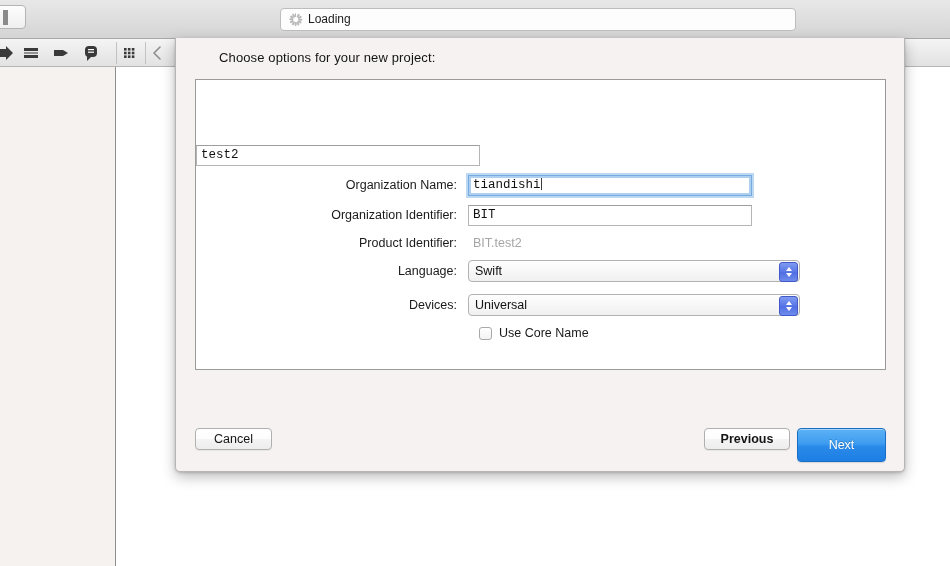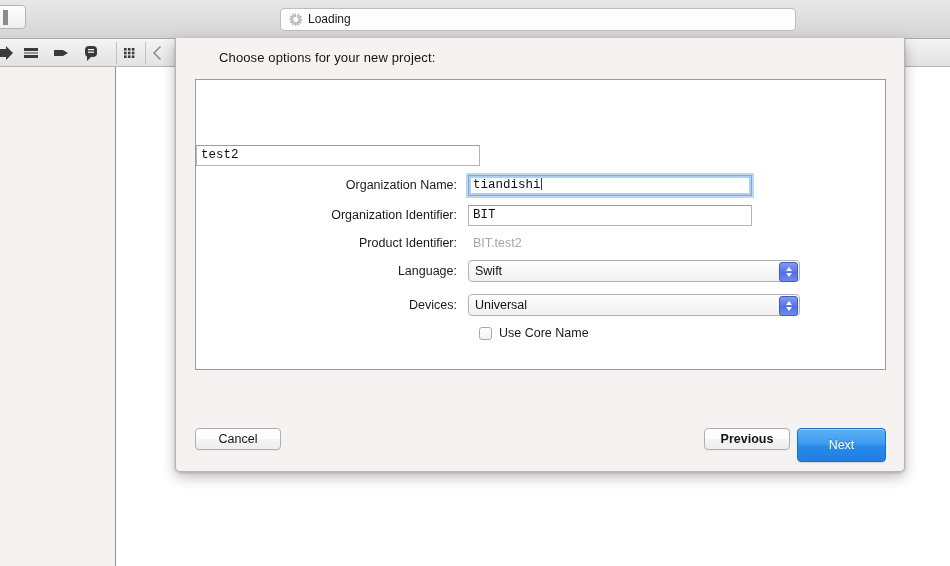--- a/index.html
+++ b/index.html
@@ -440,7 +440,7 @@
 
     </div>
 
-    <div class="push-button" style="left:19px; top:390px; width:86px;">Cancel</div>
+    <div class="push-button" style="left:19px; top:390px; width:77px;">Cancel</div>
     <div class="push-button" style="left:528px; top:390px; width:86px;font-weight:bold;">Previous</div>
     <div id="next-button" style="left:621px; top:390px; width:89px;">Next</div>
 

